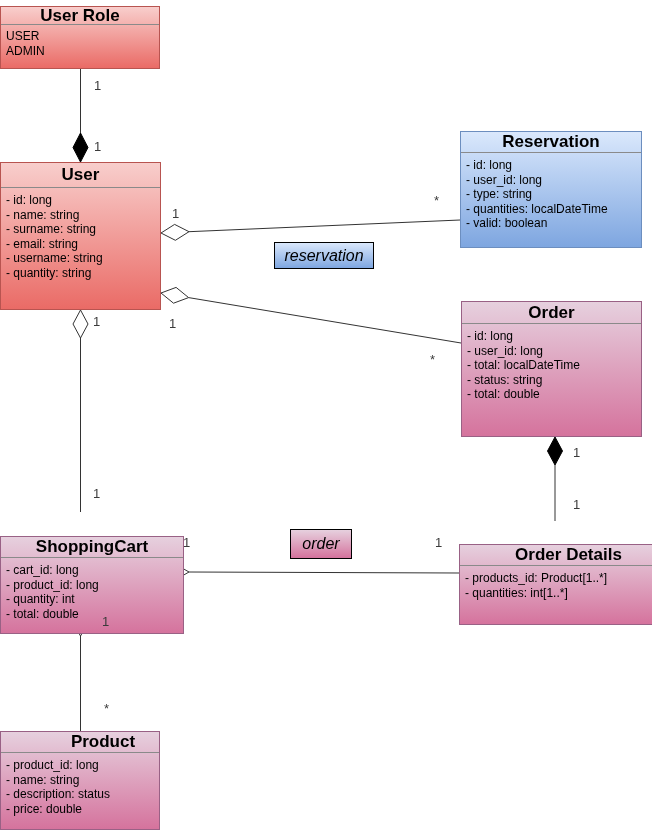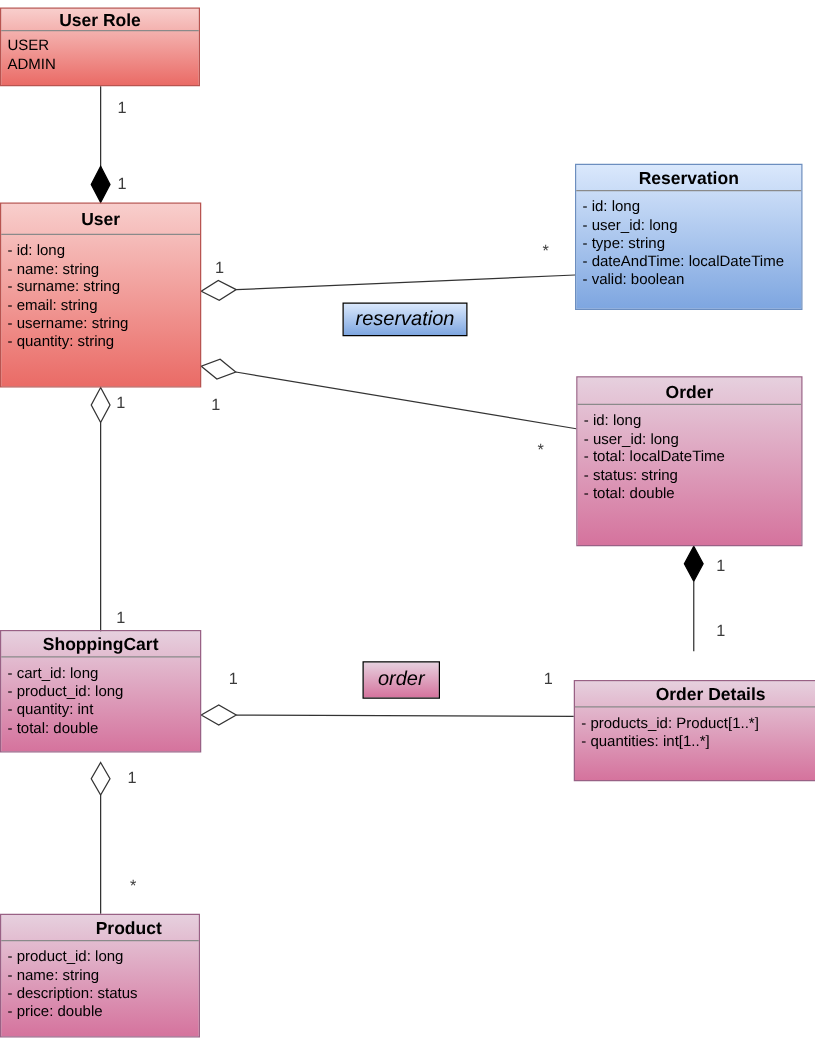--- a/index.html
+++ b/index.html
@@ -18,7 +18,7 @@
   }
   .uml-class .title {
     flex:0 0 auto; display:flex; align-items:center; justify-content:center;
-    font-weight:bold; font-size:14px; border-bottom:1px solid #8a8a8a;
+    font-weight:bold; font-size:17px; border-bottom:1px solid #8a8a8a;
   }
   .uml-class .attrs {
     flex:1 1 auto; padding:5px 4px 0 5px; font-size:12px; line-height:14.6px;

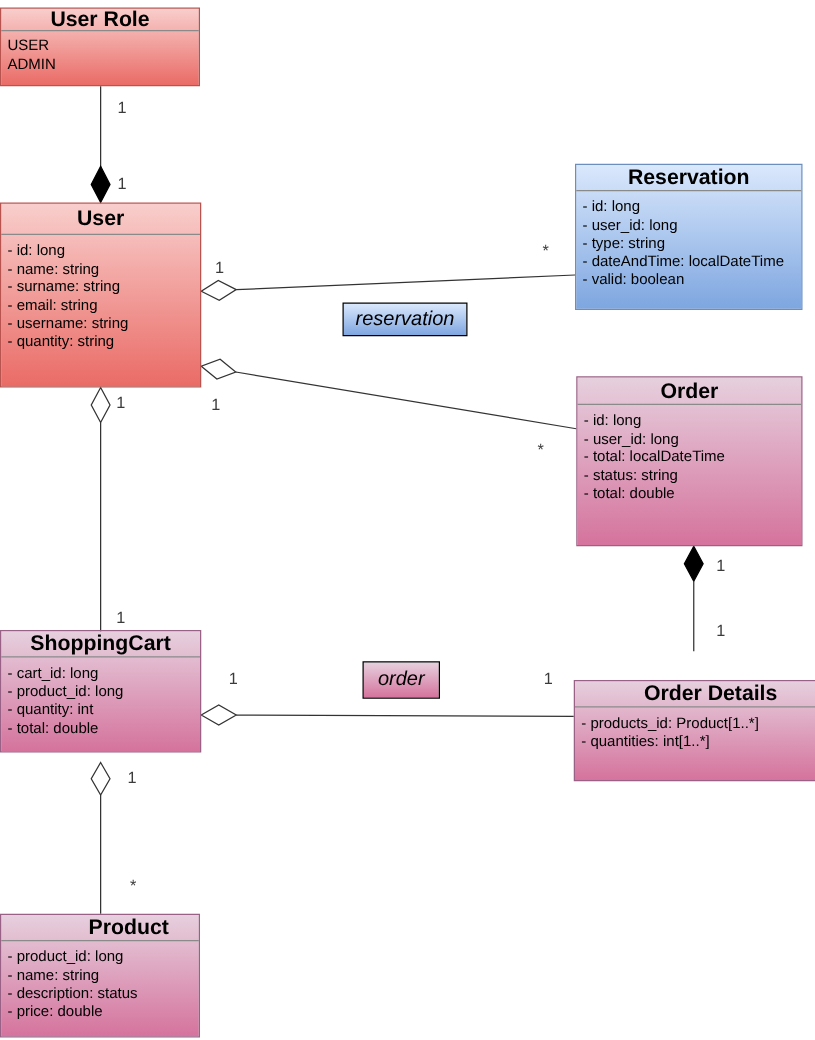--- a/index.html
+++ b/index.html
@@ -97,7 +97,7 @@
       <div>- id: long</div>
       <div>- user_id: long</div>
       <div>- type: string</div>
-      <div>- dateAndTime: localDateTime</div>
+      <div>- quantities: localDateTime</div>
       <div>- valid: boolean</div>
     </div>
   </div>

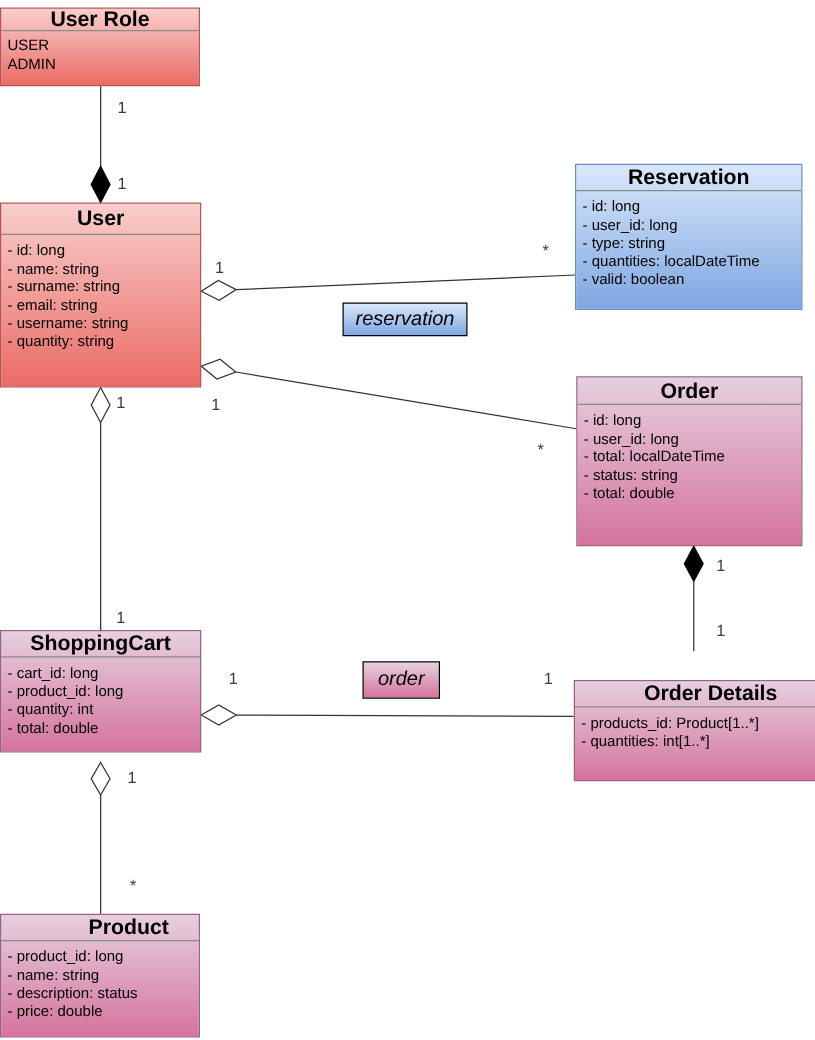--- a/index.html
+++ b/index.html
@@ -121,7 +121,7 @@
     </div>
   </div>
 
-  <div class="uml-class theme-pink" style="left:0px; top:504px; width:161px; height:98px;">
+  <div class="uml-class theme-pink" style="left:0px; top:536px; width:184px; height:98px;">
     <div class="title" style="height:20px;">ShoppingCart</div>
     <div class="attrs">
       <div>- cart_id: long</div>

